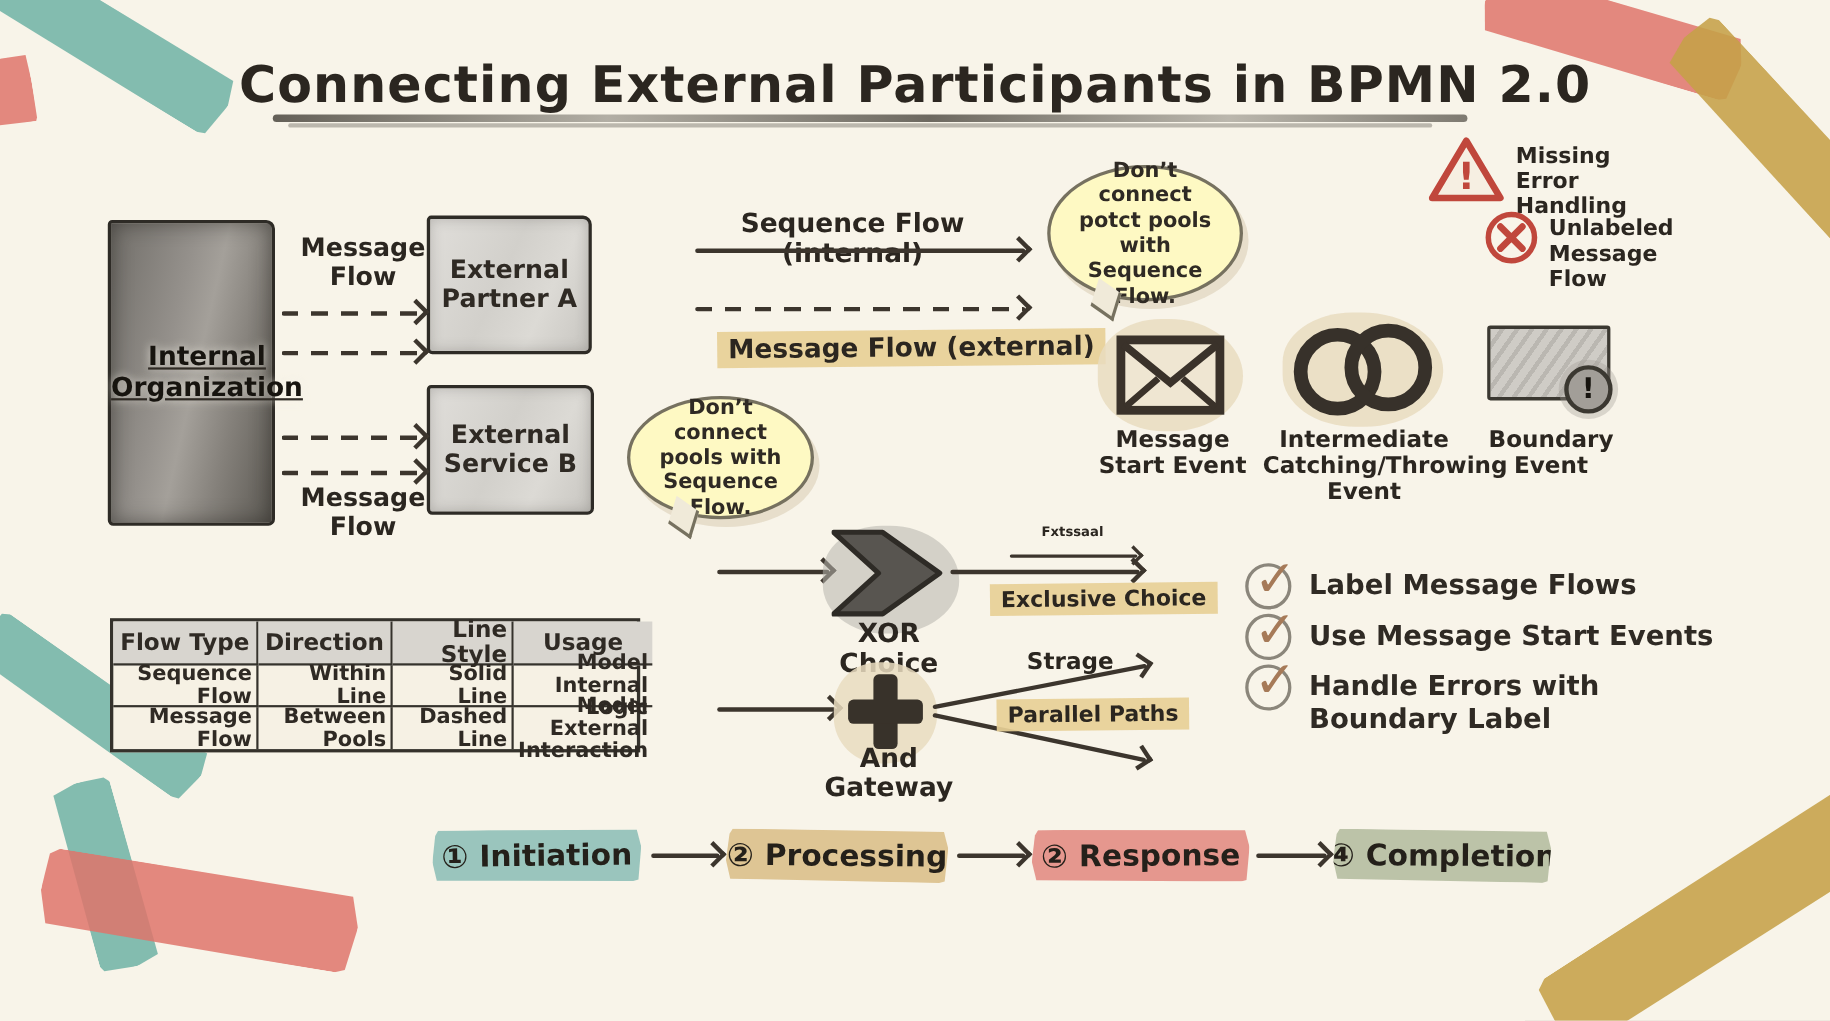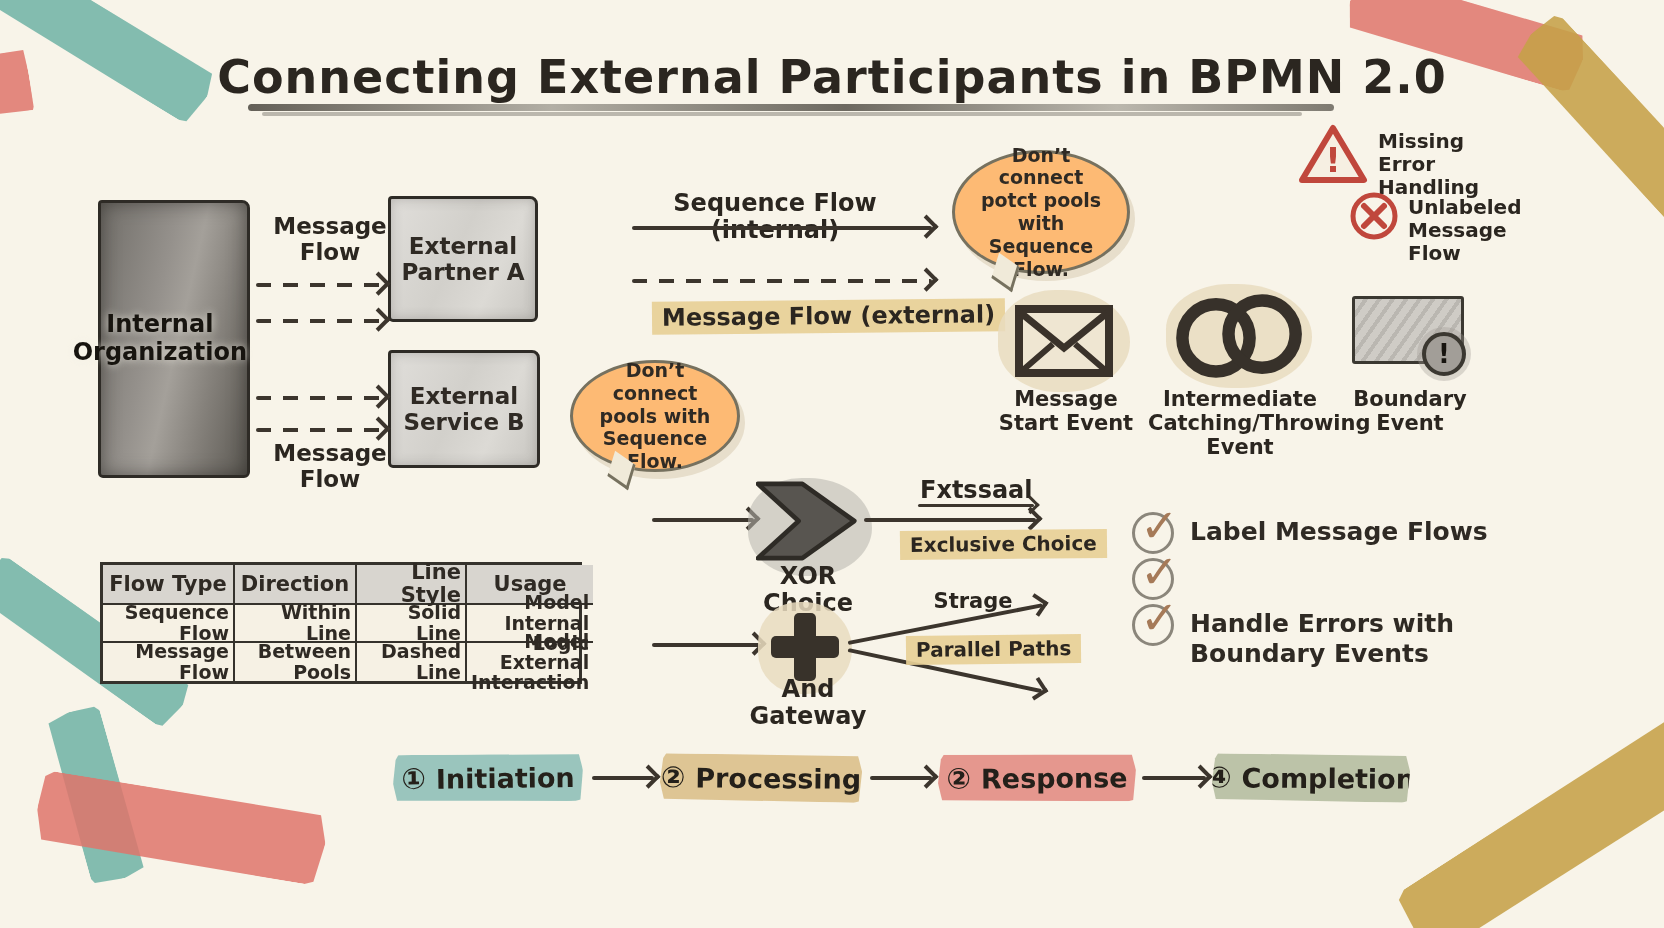--- a/index.html
+++ b/index.html
@@ -52,7 +52,7 @@
   .arrow.thin::after { width:10px; height:10px; border-width:3px; }
 
   
-  .bubble { position:absolute; border:3px solid #76715f; border-radius:50%; background:#fdba74;
+  .bubble { position:absolute; border:3px solid #76715f; border-radius:50%; background:#fef9c3;
       display:flex; align-items:center; justify-content:center; text-align:center; font-weight:bold;
       box-shadow:5px 7px 0 rgba(186,166,126,.28); }
   .bubble::after { content:""; position:absolute; left:22%; bottom:-14px; width:22px; height:22px; background:#f0ead9;

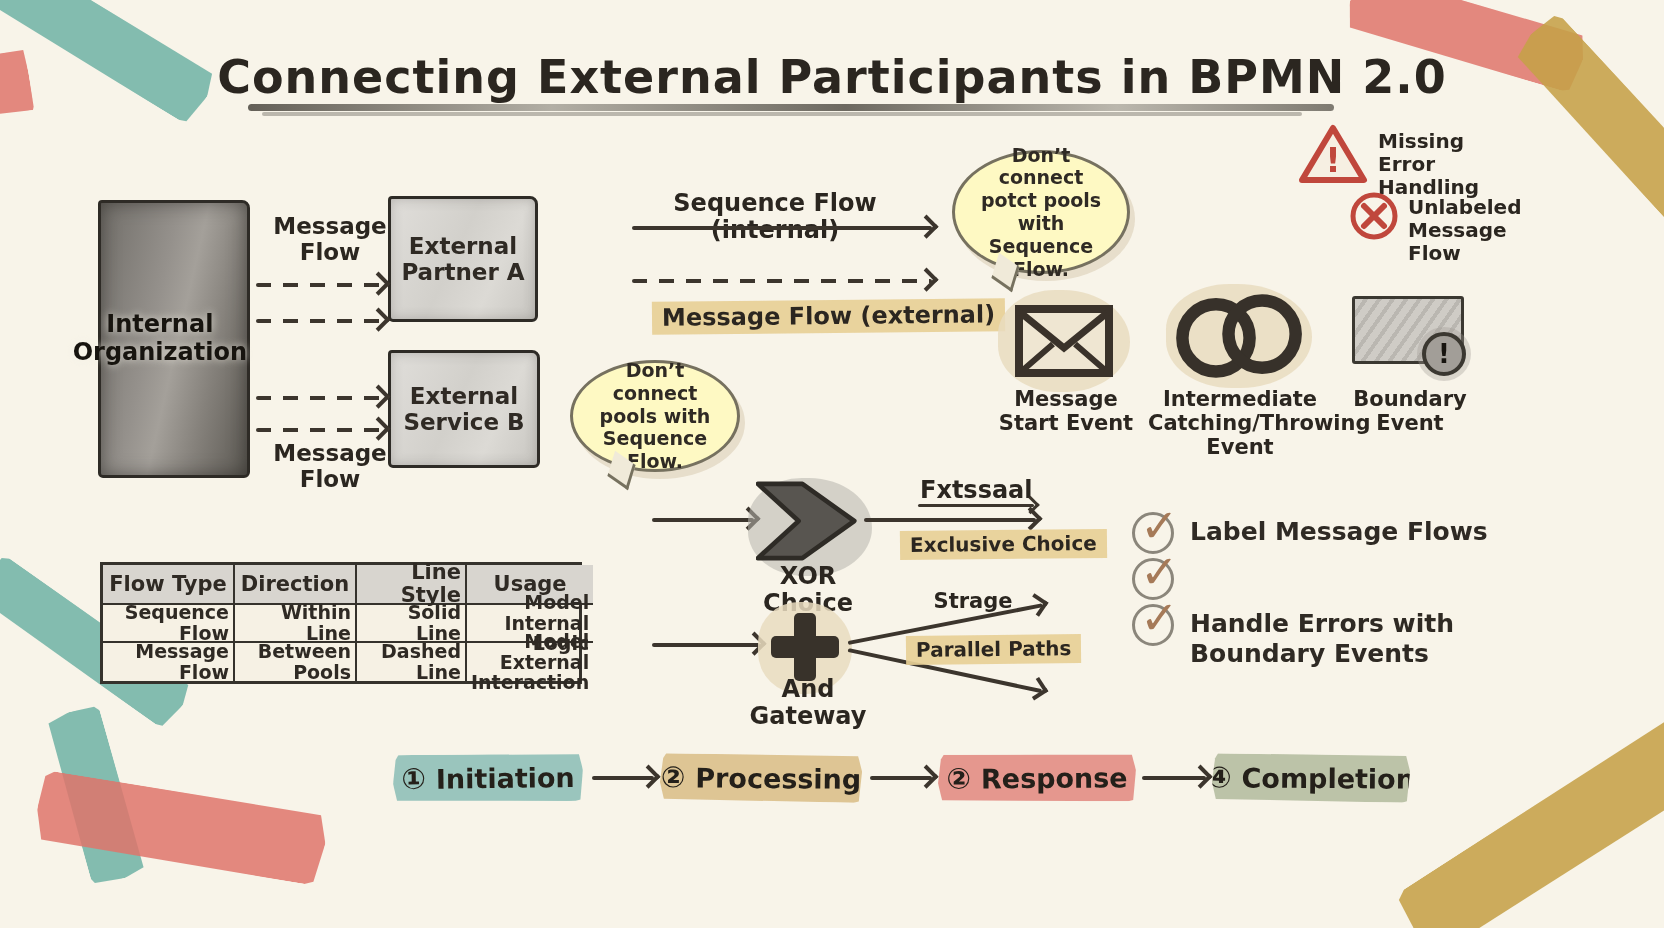--- a/index.html
+++ b/index.html
@@ -36,7 +36,7 @@
   .pool { position:absolute; border:3px solid #2e2b26; border-radius:4px 8px 6px 5px; }
   .pool-internal { left:98px; top:200px; width:152px; height:278px;
       background:linear-gradient(103deg,#716e69,#95918c 38%,#a4a09a 52%,#85817b 72%,#5c5953);
-      box-shadow:inset 0 0 18px rgba(30,28,24,.5); display:flex; align-items:center; justify-content:flex-end; }
+      box-shadow:inset 0 0 18px rgba(30,28,24,.5); display:flex; align-items:center; justify-content:flex-start;text-decoration:underline; }
   .pool-internal .lbl-in { font-weight:bold; font-size:24px; text-align:center; line-height:1.15; color:#17140f; text-shadow:0 0 9px rgba(244,240,230,.8); }
   .pool-external { background:linear-gradient(115deg,#e0deda,#d2d0cb 45%,#dcdad5 70%,#c8c6c1); box-shadow:inset 0 0 12px rgba(60,57,52,.25);
       display:flex; align-items:center; justify-content:center; font-weight:bold; font-size:23px; text-align:center; line-height:1.15; }

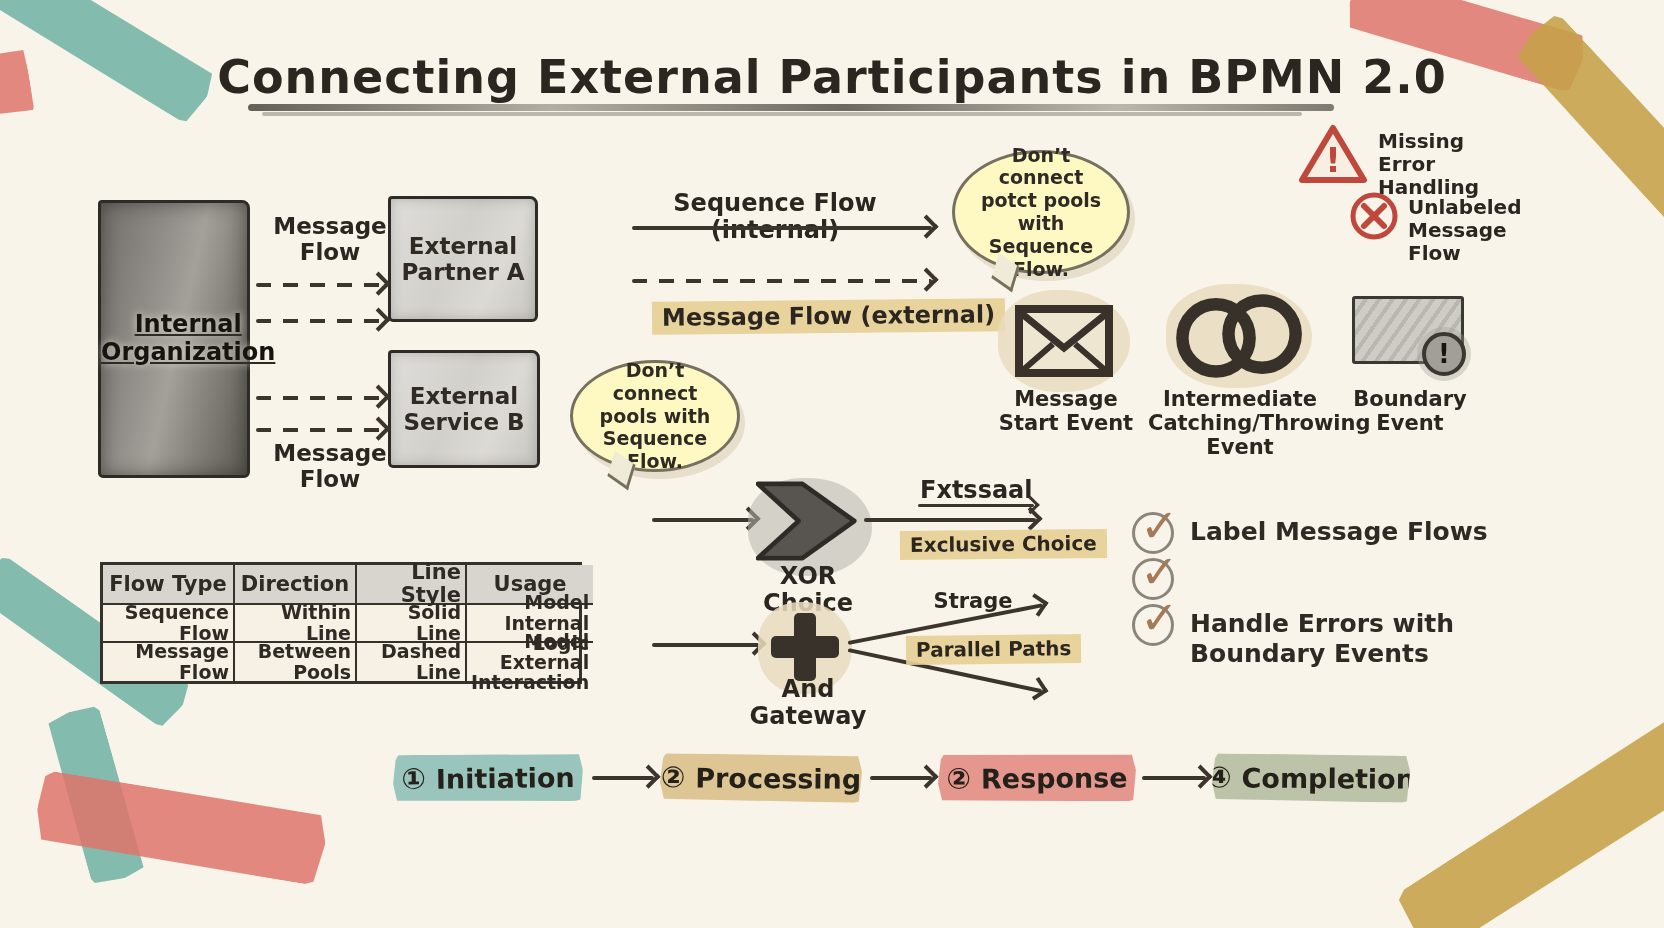--- a/index.html
+++ b/index.html
@@ -209,7 +209,7 @@
       </svg>
     </div>
     <div class="arrow" style="left:864px; top:518px; width:172px;"></div>
-    <div class="lbl" style="left:920px; top:477px; width:110px; font-size:24px;">Fxtssaal</div>
+    <div class="lbl" style="left:920px; top:477px; width:110px; font-size:12px;">Fxtssaal</div>
     <div class="arrow thin" style="left:918px; top:504px; width:116px;"></div>
     <div class="tag" style="left:900px; top:530px; font-size:20px;">Exclusive Choice</div>
     <div class="lbl" style="left:738px; top:563px; width:140px; font-size:24px;">XOR Choice</div>

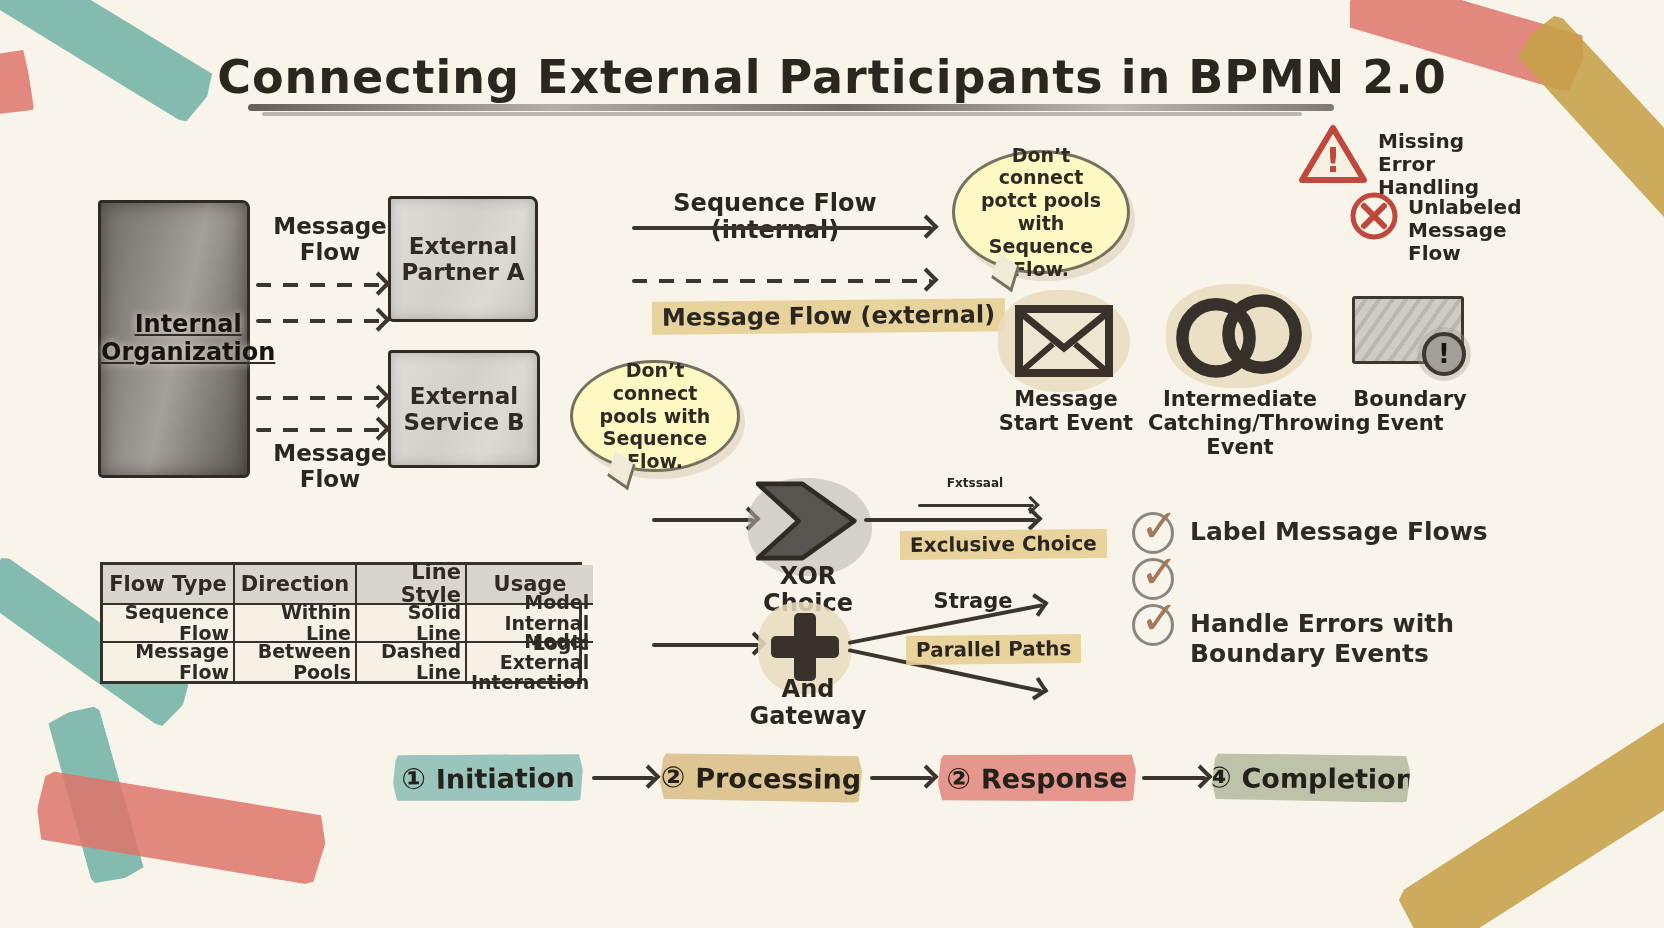--- a/index.html
+++ b/index.html
@@ -236,6 +236,7 @@
       <div class="check-circ">
           <div class="check-mark">✓</div>
         </div>
+      <div class="check-text">Use Message Start Events</div>
     </div>
     <div class="check-item" style="left:1132px; top:604px;">
       <div class="check-circ">

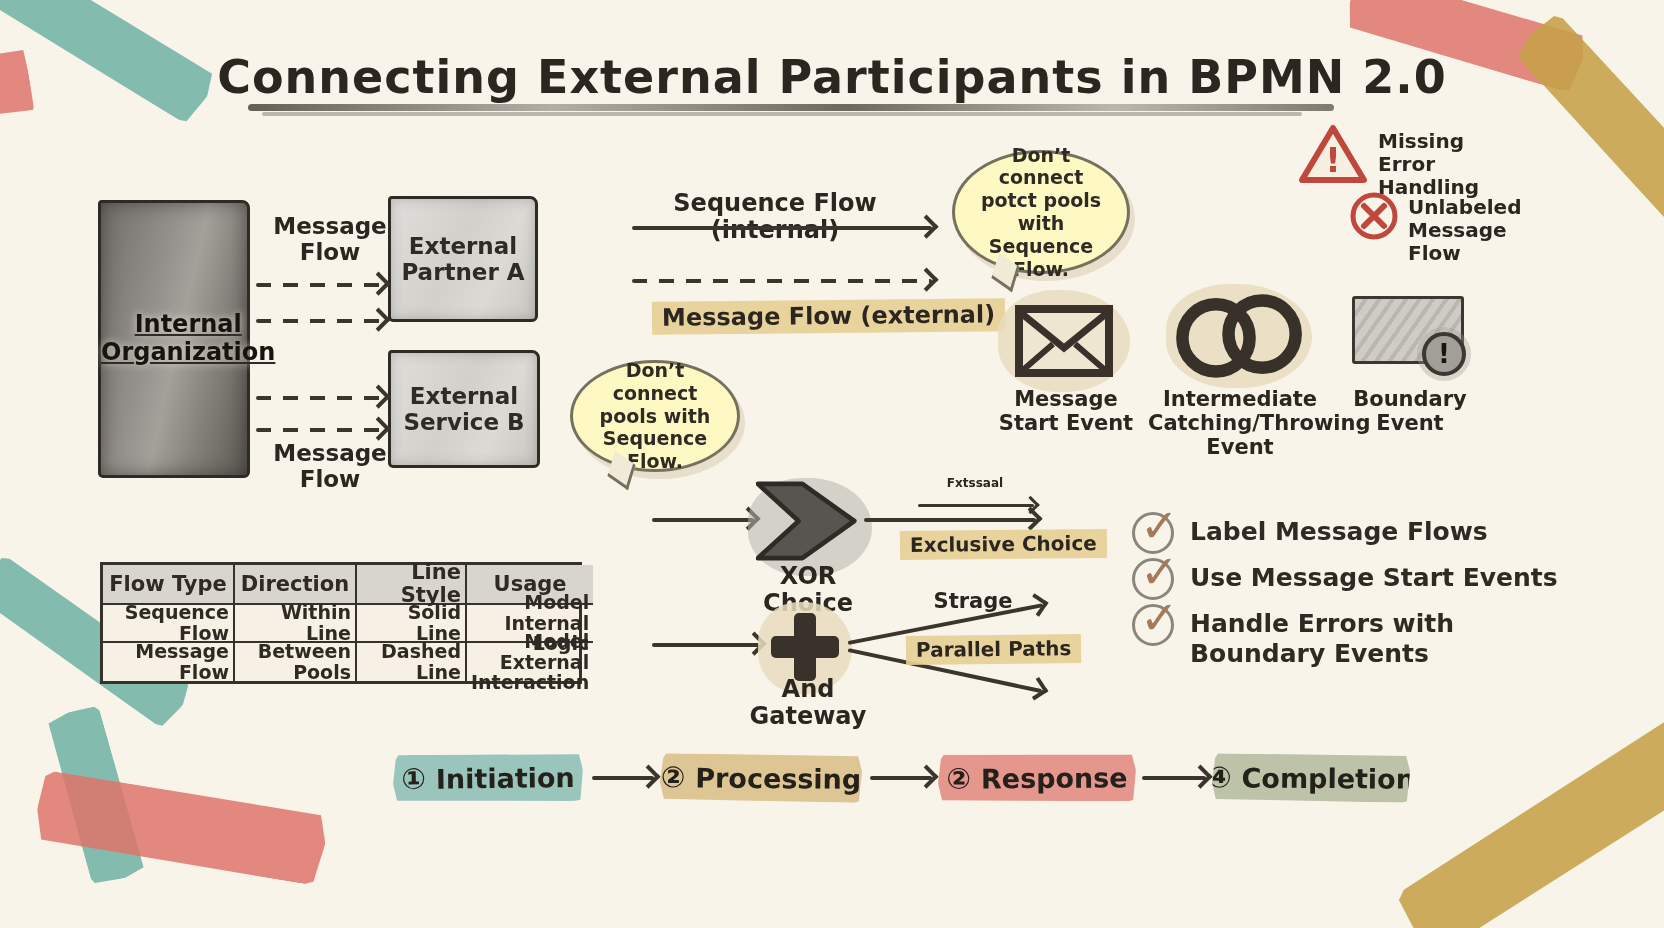--- a/index.html
+++ b/index.html
@@ -242,7 +242,7 @@
       <div class="check-circ">
           <div class="check-mark">✓</div>
         </div>
-      <div class="check-text" style="width:270px; text-align:left;">Handle Errors with Boundary Events</div>
+      <div class="check-text" style="width:270px; text-align:left;">Handle Errors with Boundary Label</div>
     </div>
 
     <div class="step step1">

